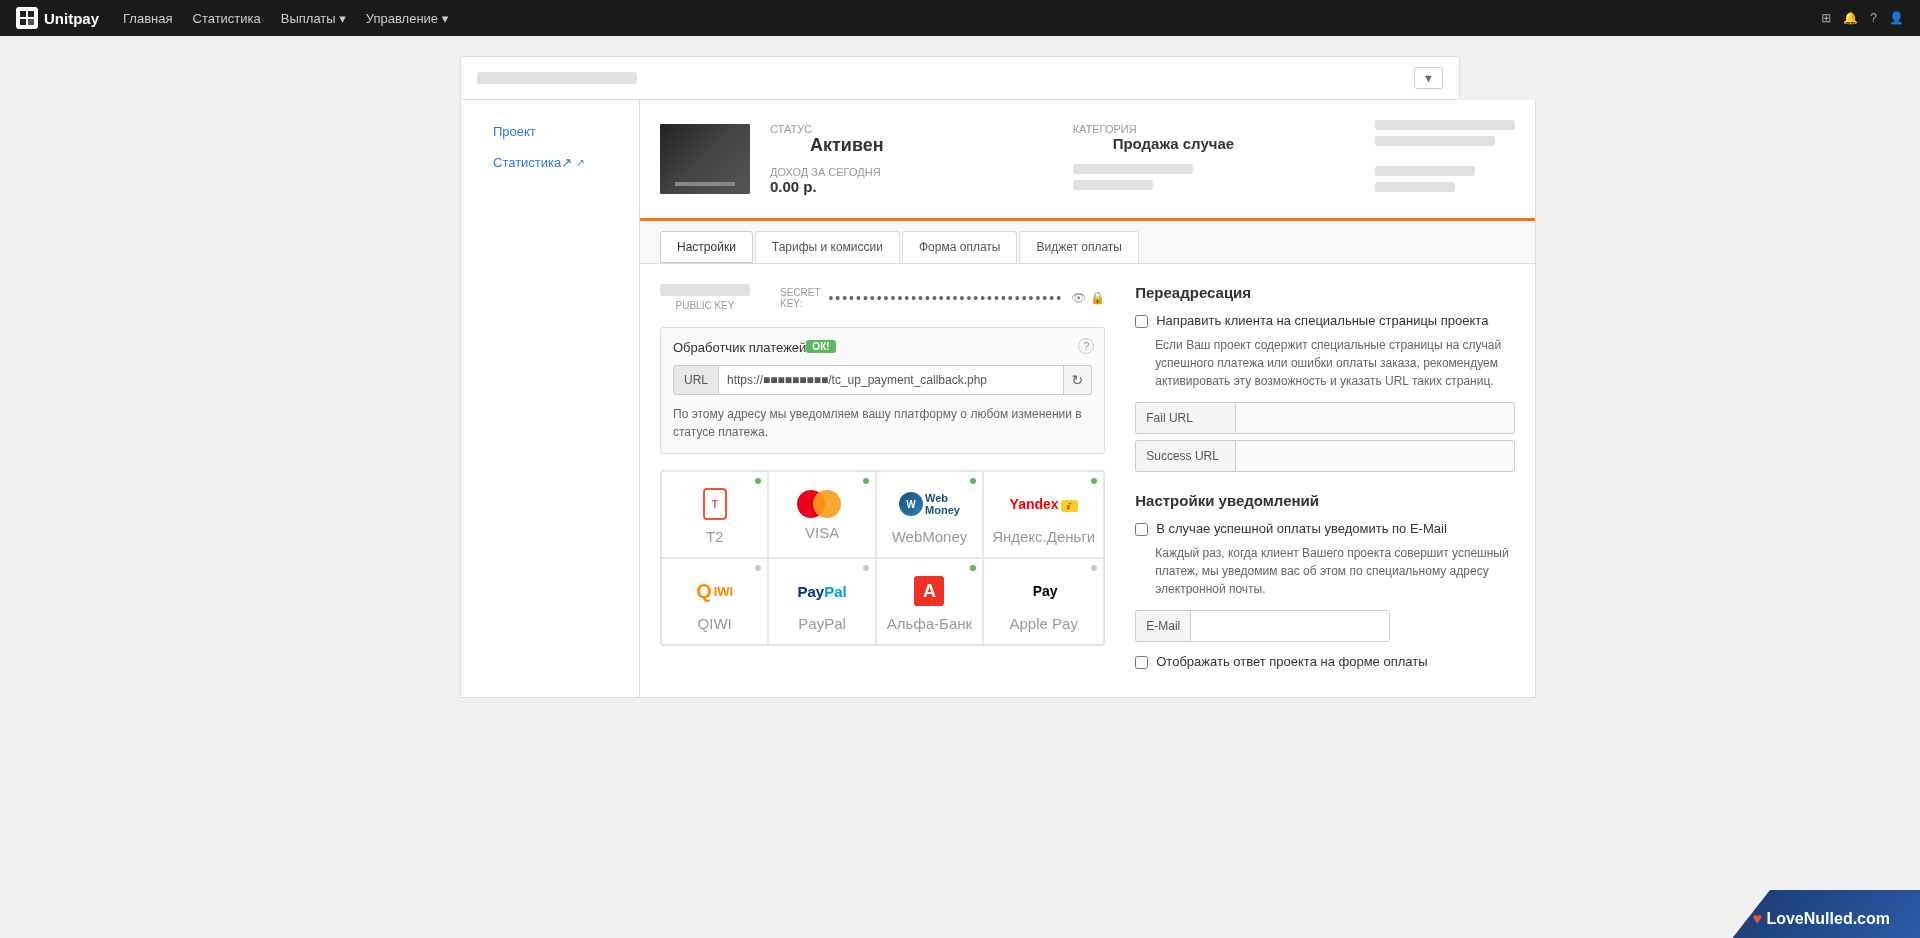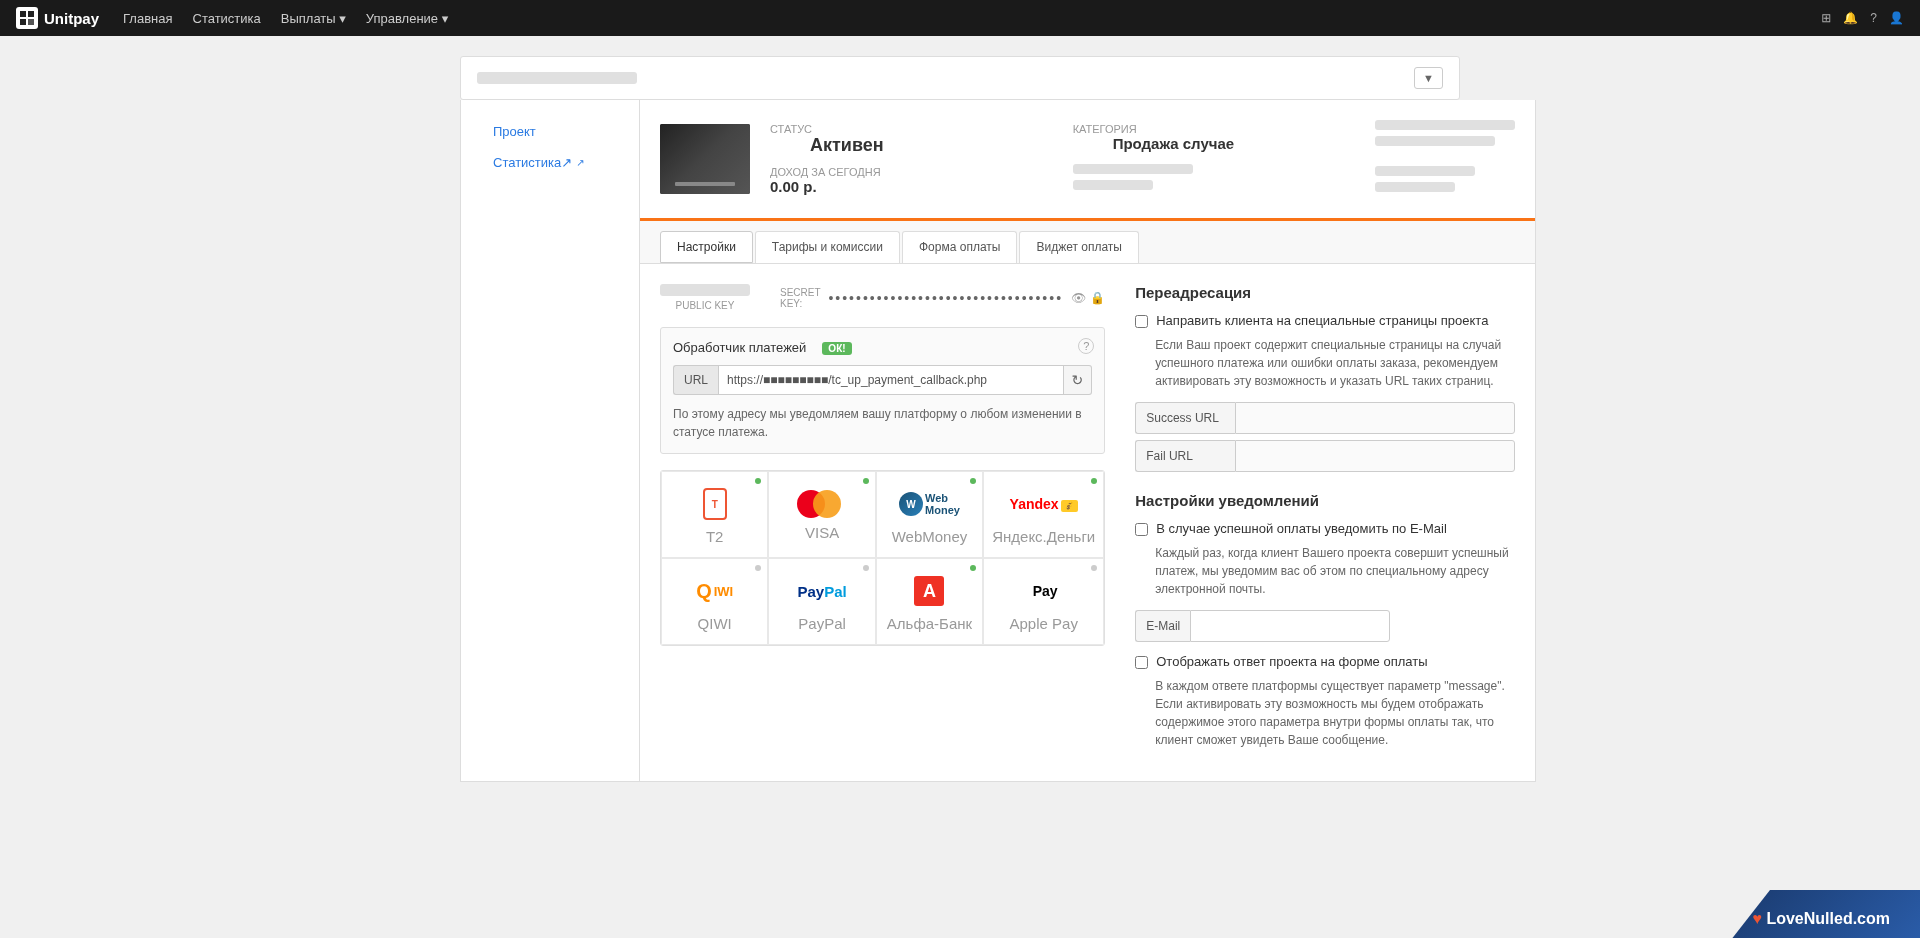--- a/index.html
+++ b/index.html
@@ -264,8 +264,8 @@
     }
     .payment-handler-header {
       display: flex;
-      align-items: flex-end;
-      gap: 16px;
+      align-items: flex-start;
+      gap: 0;
       margin-bottom: 10px;
     }
     .handler-title { font-size: 13px; color: #333; }

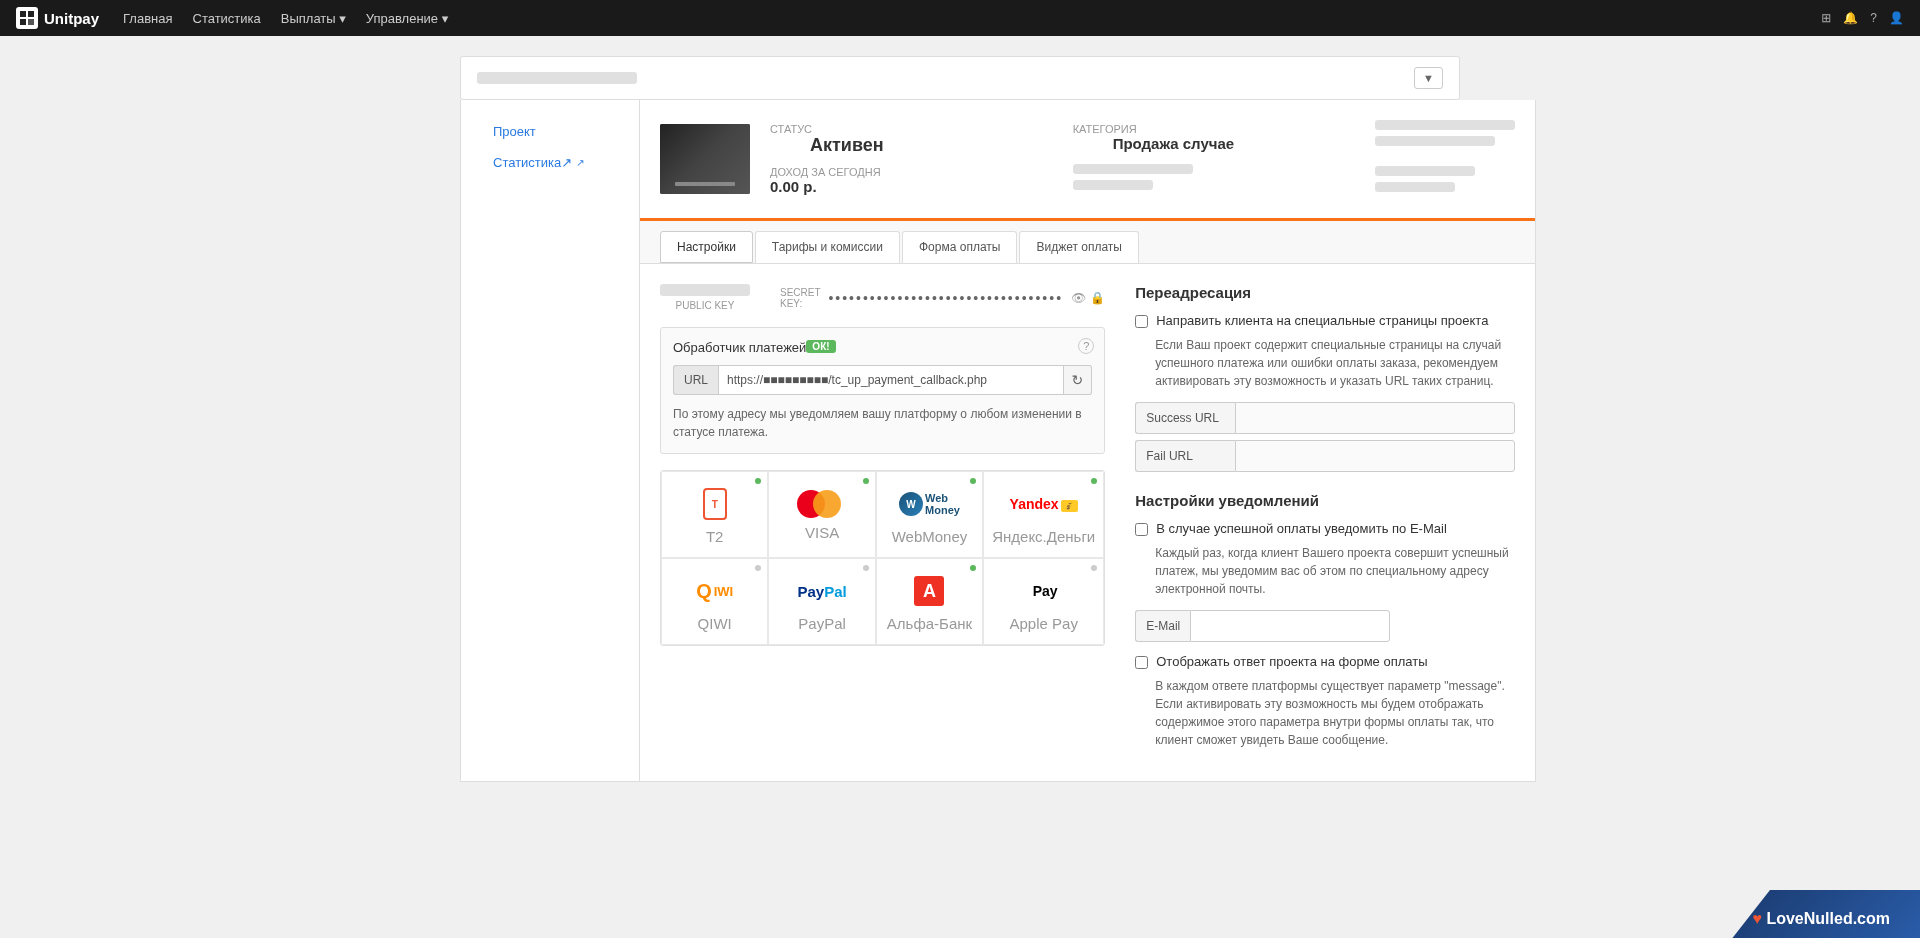--- a/index.html
+++ b/index.html
@@ -830,11 +830,11 @@
             <div class="redirect-desc">Если Ваш проект содержит специальные страницы на случай успешного платежа или ошибки оплаты заказа, рекомендуем активировать эту возможность и указать URL таких страниц.</div>
 
             <div class="url-field-row">
+              <div class="url-field-label">Fail URL</div>
+              <input class="url-field-input" type="text" style="">
+            </div>
+            <div class="url-field-row">
               <div class="url-field-label">Success URL</div>
-              <input class="url-field-input" type="text" style="">
-            </div>
-            <div class="url-field-row">
-              <div class="url-field-label">Fail URL</div>
               <input class="url-field-input" type="text" style="">
             </div>
           </div>

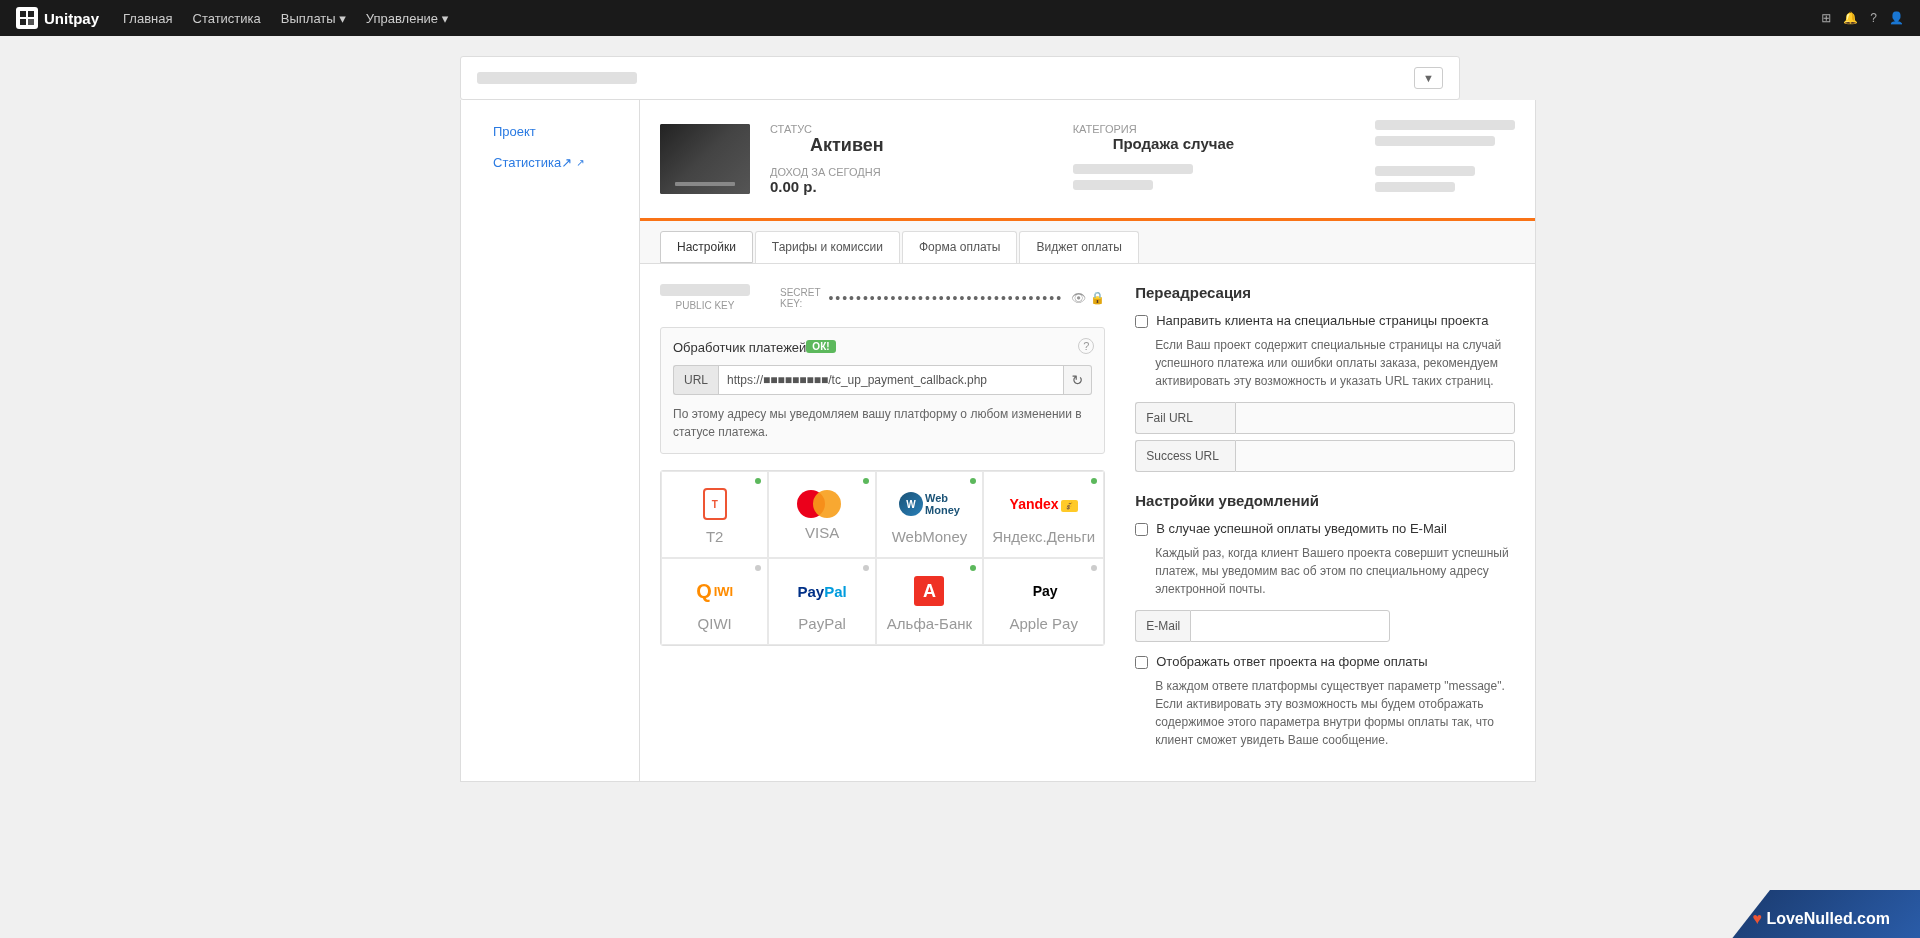--- a/index.html
+++ b/index.html
@@ -861,7 +861,6 @@
                 <span>Отображать ответ проекта на форме оплаты</span>
               </label>
             </div>
-            <div class="redirect-desc">В каждом ответе платформы существует параметр "message". Если активировать эту возможность мы будем отображать содержимое этого параметра внутри формы оплаты так, что клиент сможет увидеть Ваше сообщение.</div>
           </div>
         </div>
       </div>

